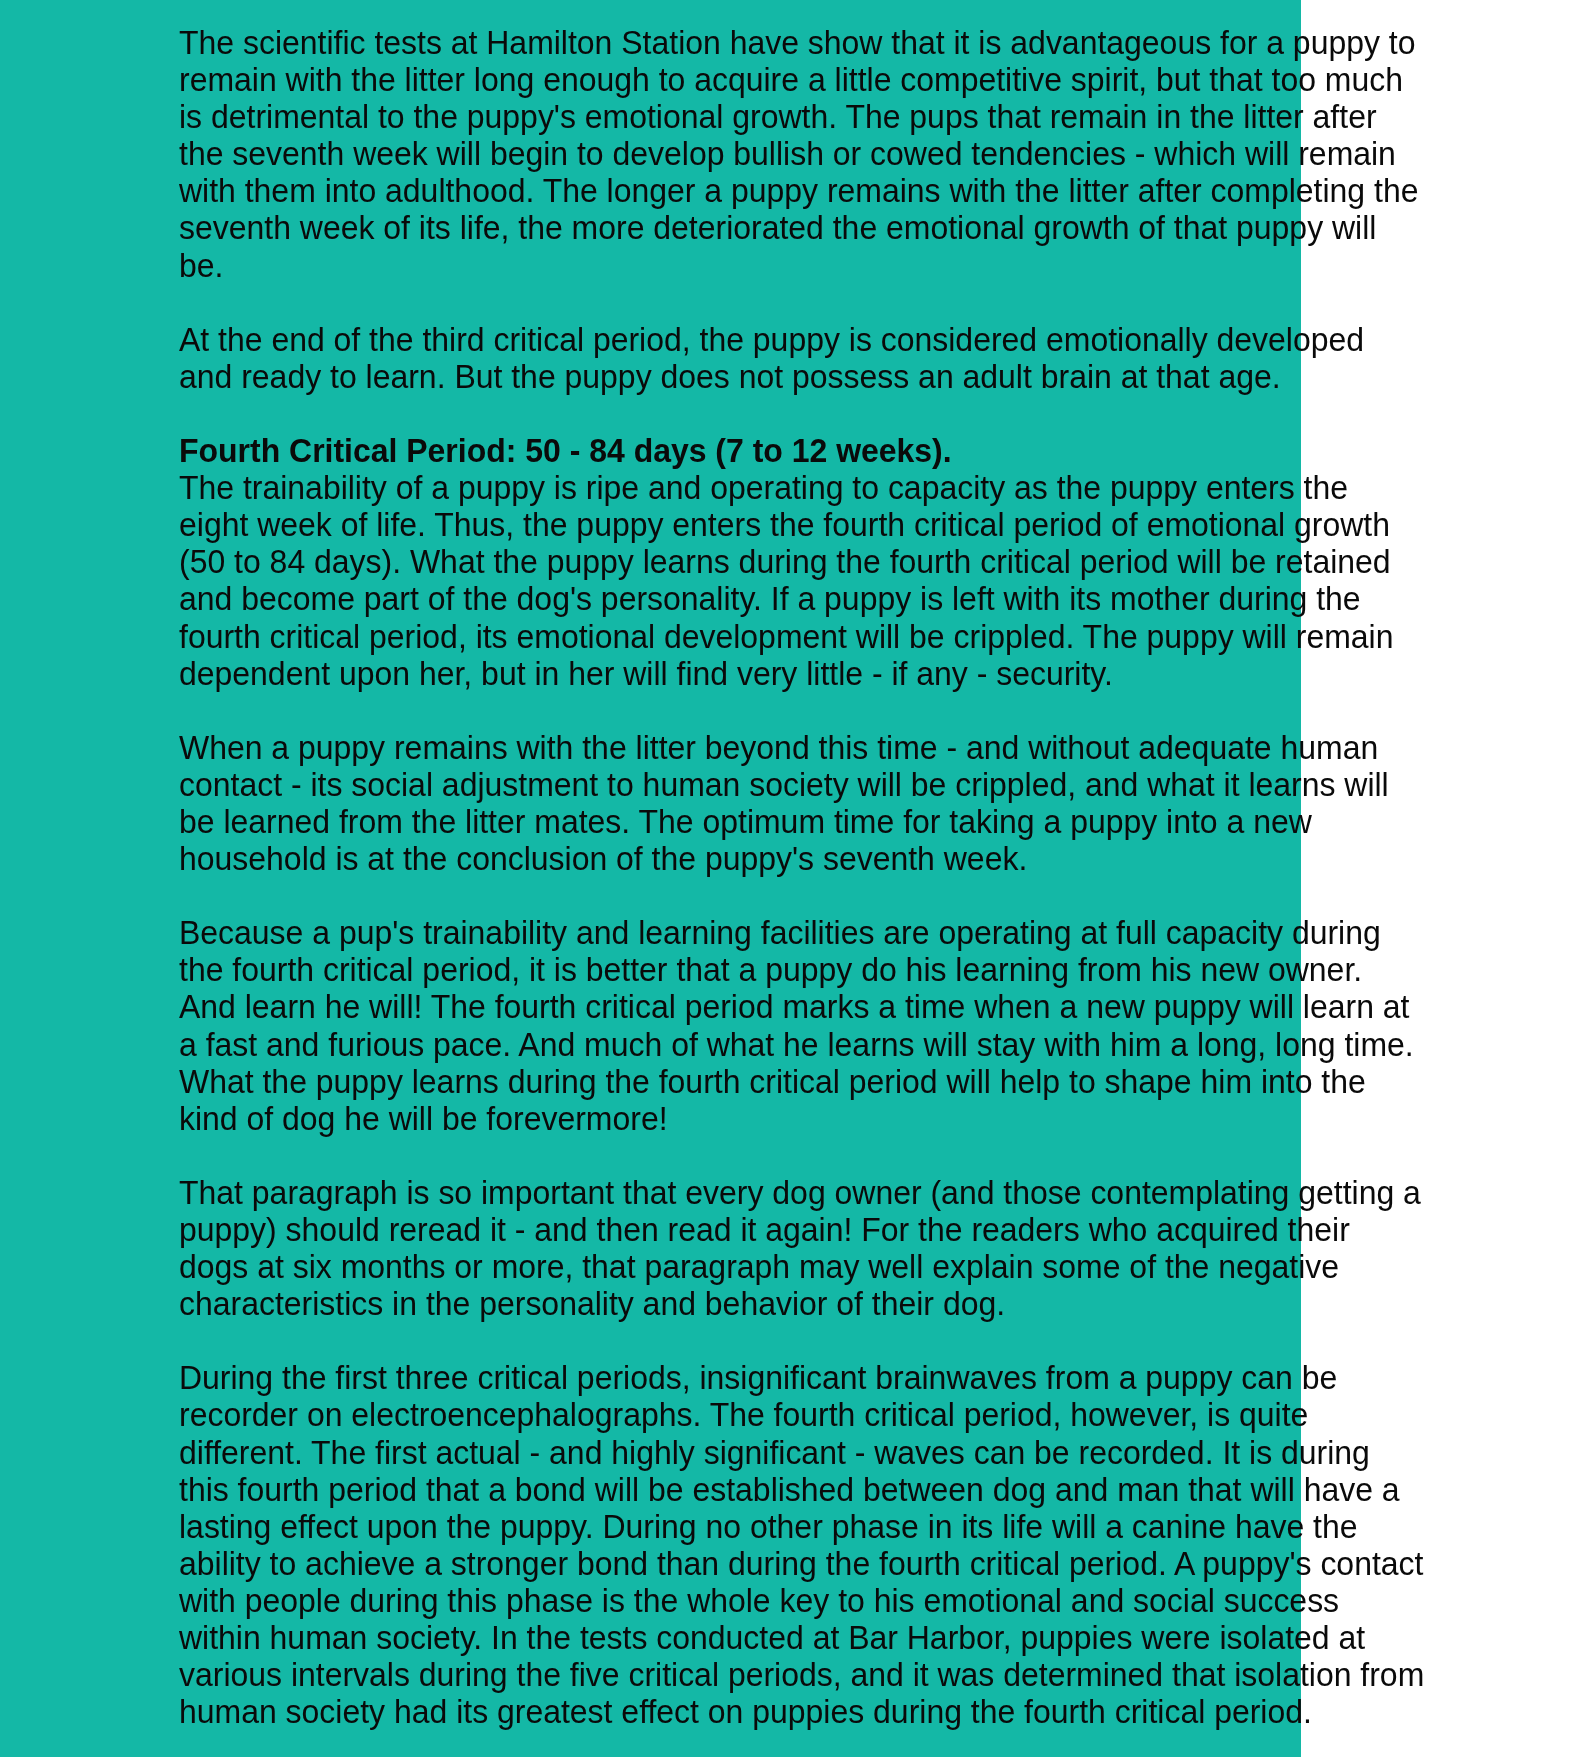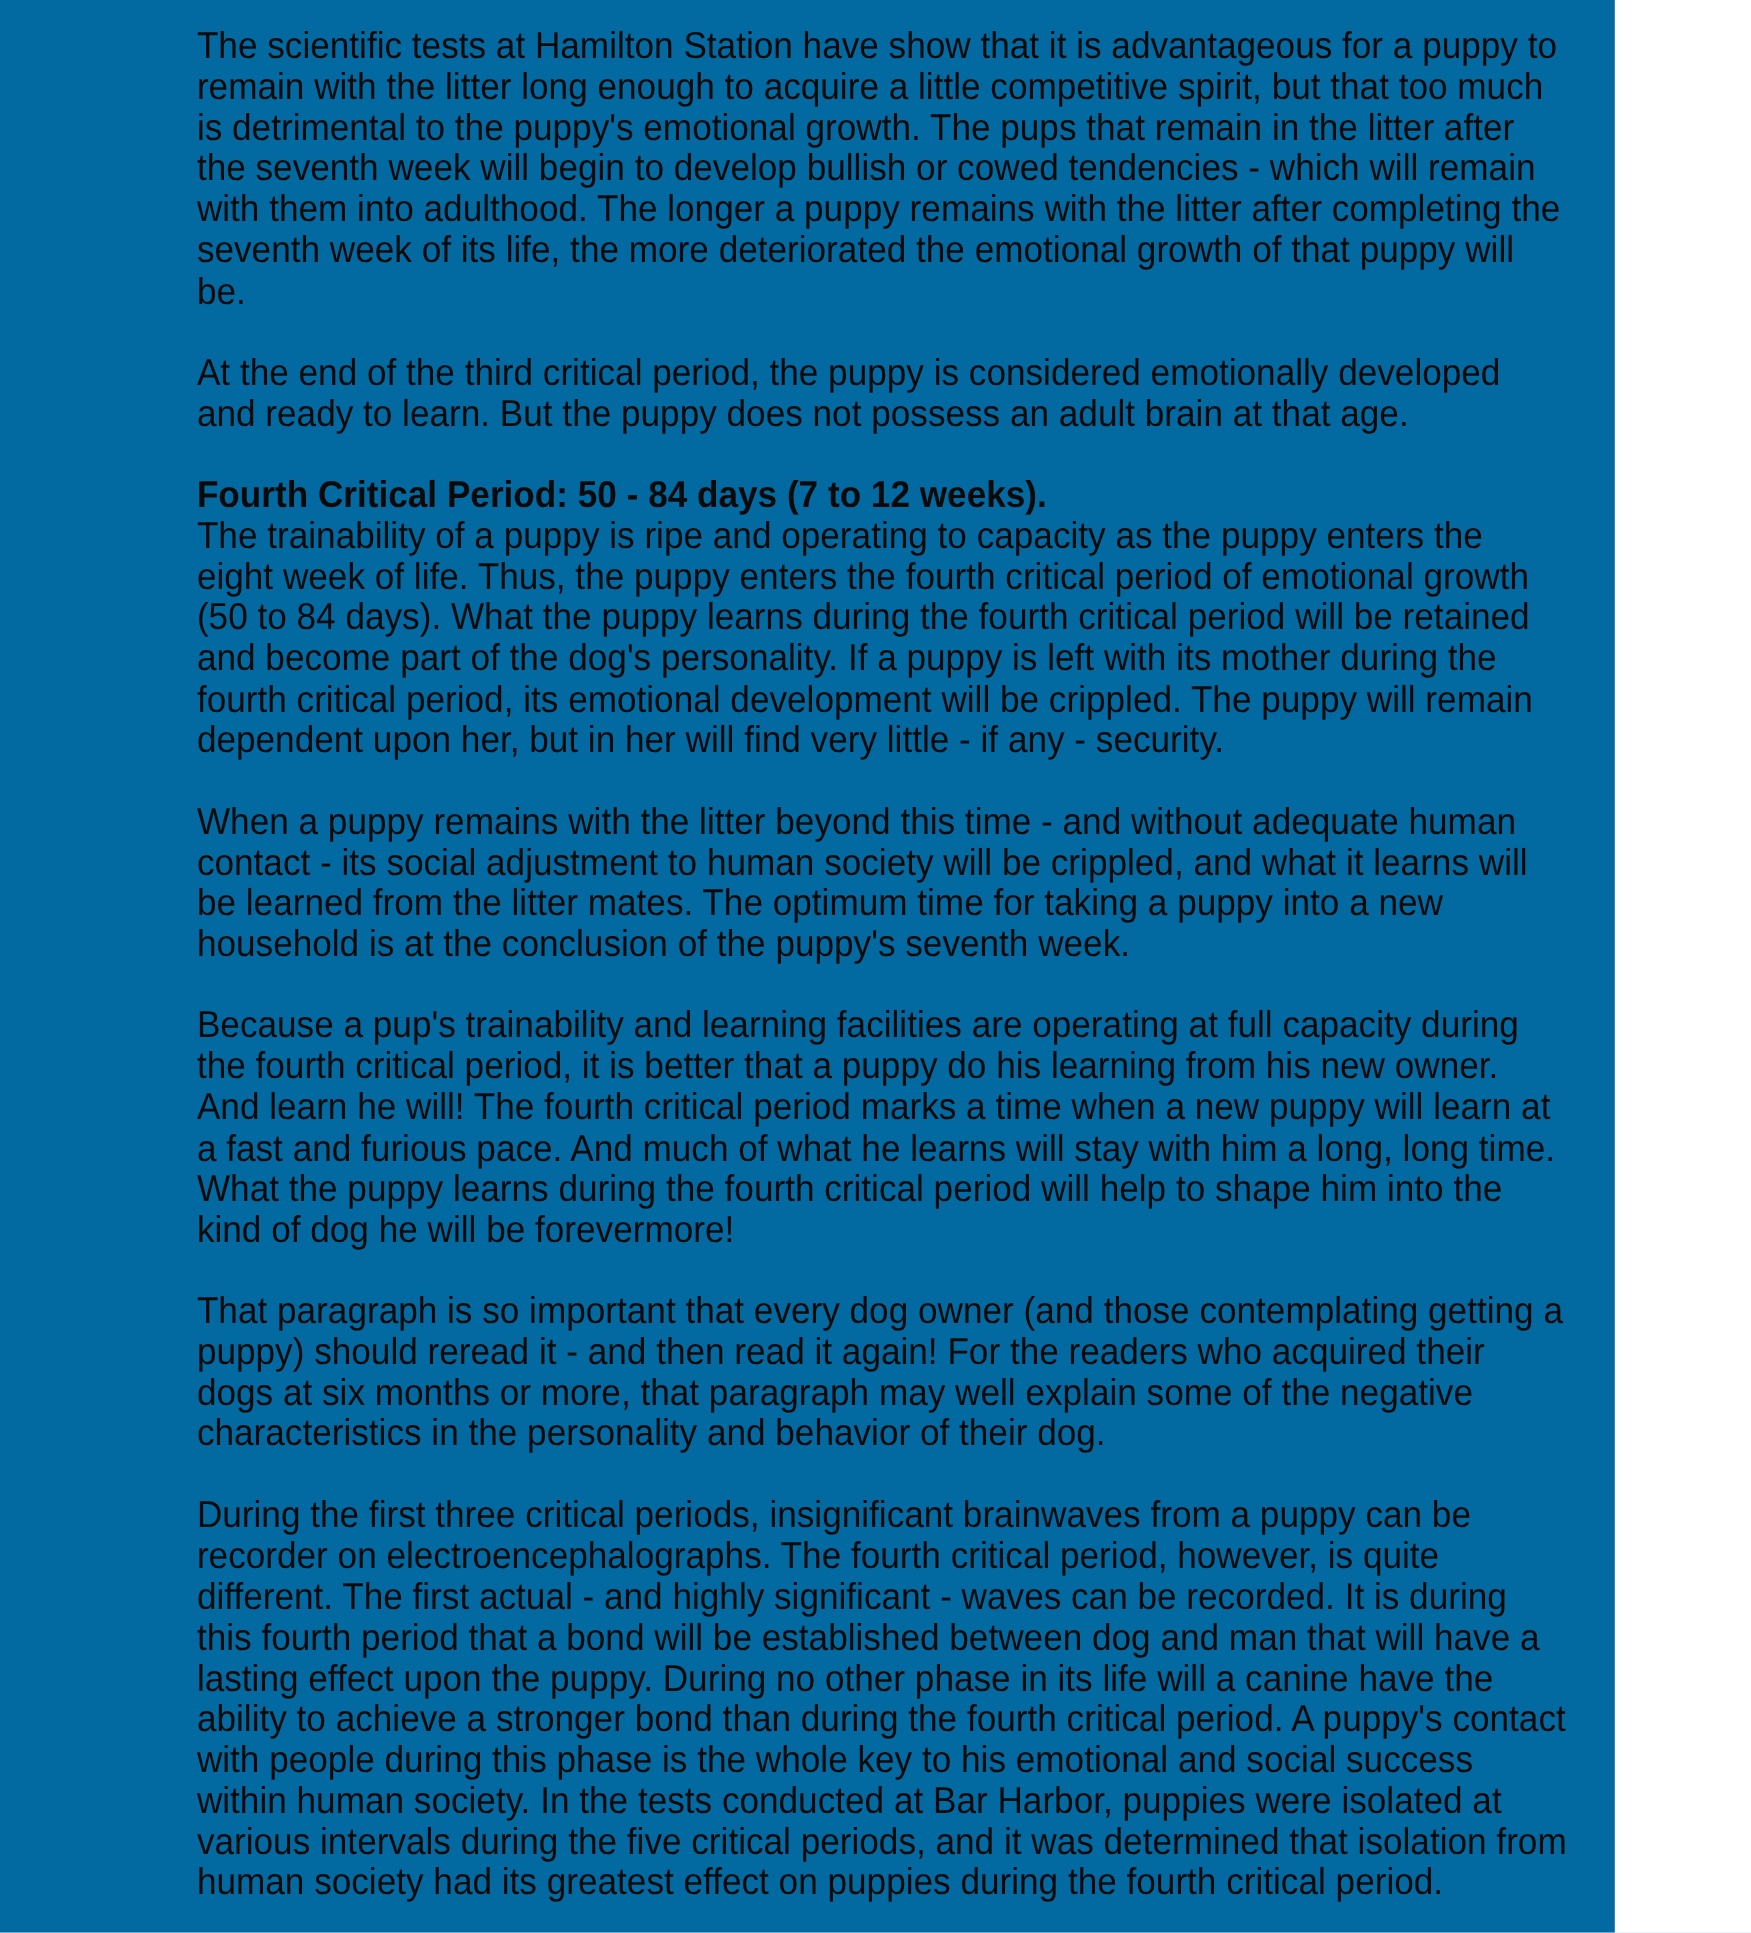--- a/index.html
+++ b/index.html
@@ -12,9 +12,9 @@
   }
   .page {
     position: relative;
-    width: 1468px;
+    width: 1301px;
     height: 1757px;
-    background: #0369a1;
+    background: #14b8a6;
   }
   .content {
     position: absolute;

